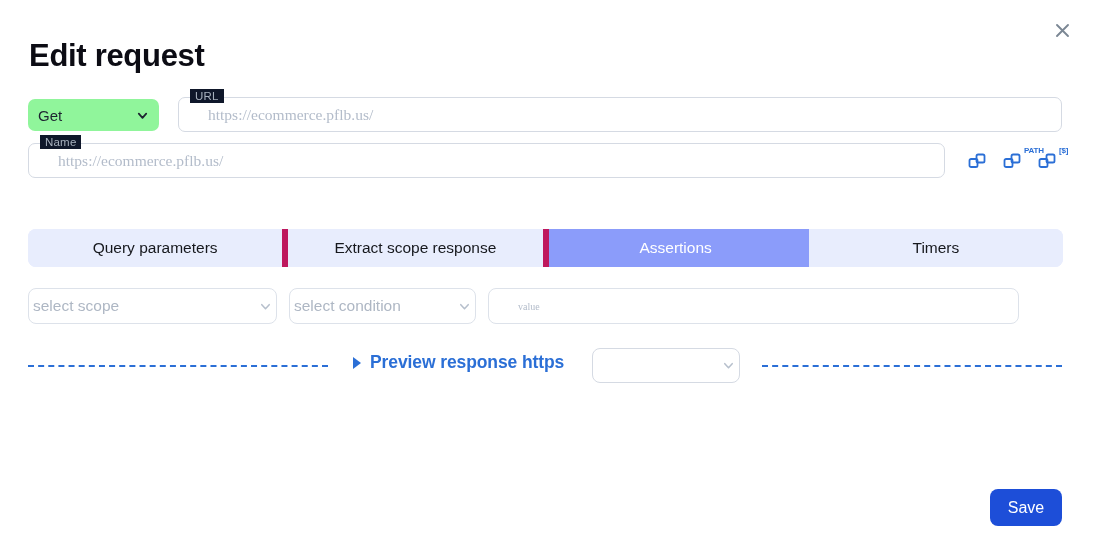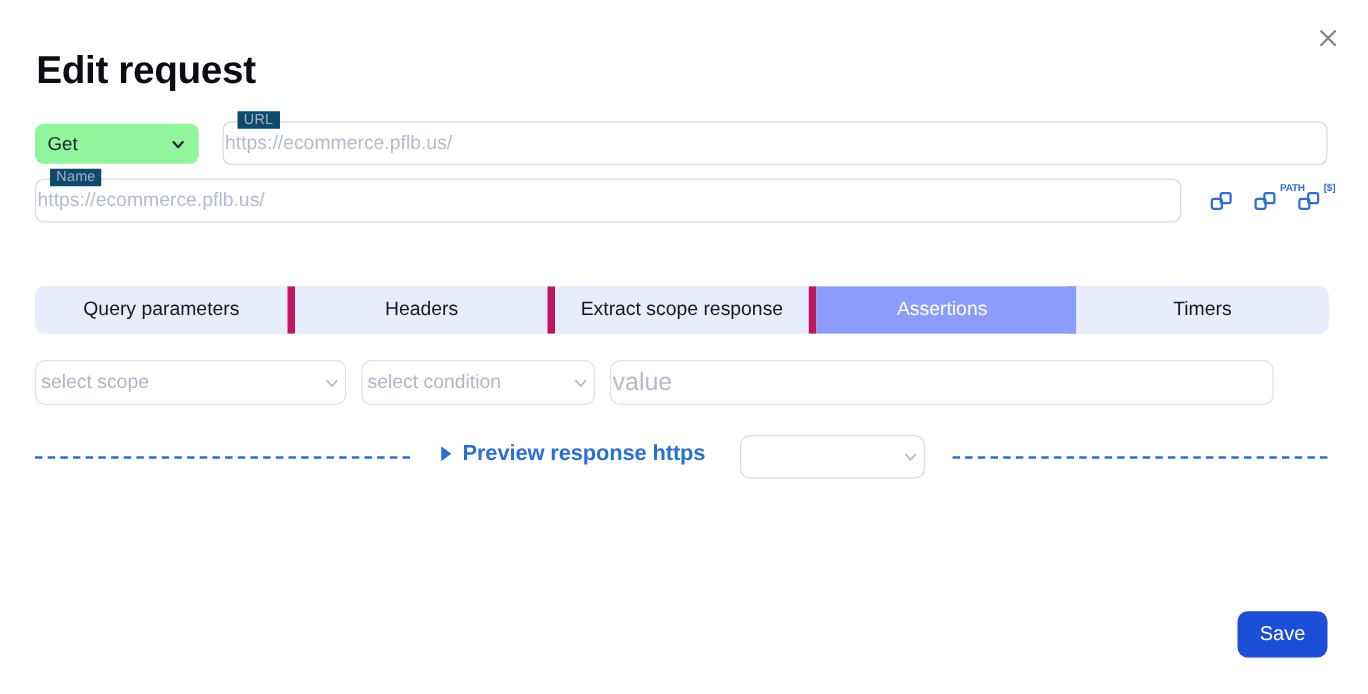--- a/index.html
+++ b/index.html
@@ -47,7 +47,7 @@
   }
   .tf .notch {
     position: absolute; top: -8px; left: 12px;
-    background: #0c4a6e; padding: 0 5px;
+    background: #0f172a; padding: 0 5px;
     font-size: 11.5px; color: #a7b0bd; letter-spacing: .2px;
     line-height: 14px;
   }

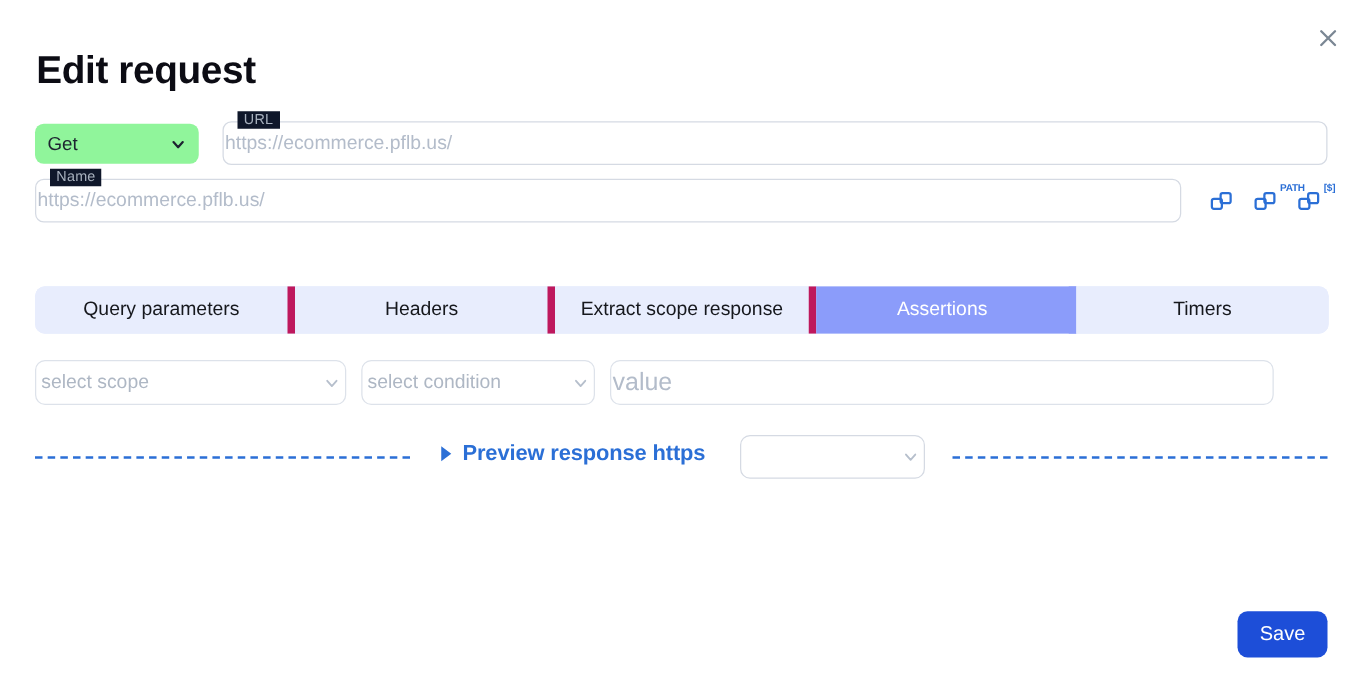--- a/index.html
+++ b/index.html
@@ -55,8 +55,8 @@
     position: absolute; inset: 0;
     width: 100%; height: 100%;
     border: none; outline: none; background: transparent;
-    padding: 0 2px; font-size: 15.5px;
-    font-family: Liberation Sans, sans-serif;
+    padding: 0 30px; font-size: 15.5px;
+    font-family: Liberation Serif, serif;
     color: #404040;
   }
   .tf input::placeholder { color: #b3bcca; }

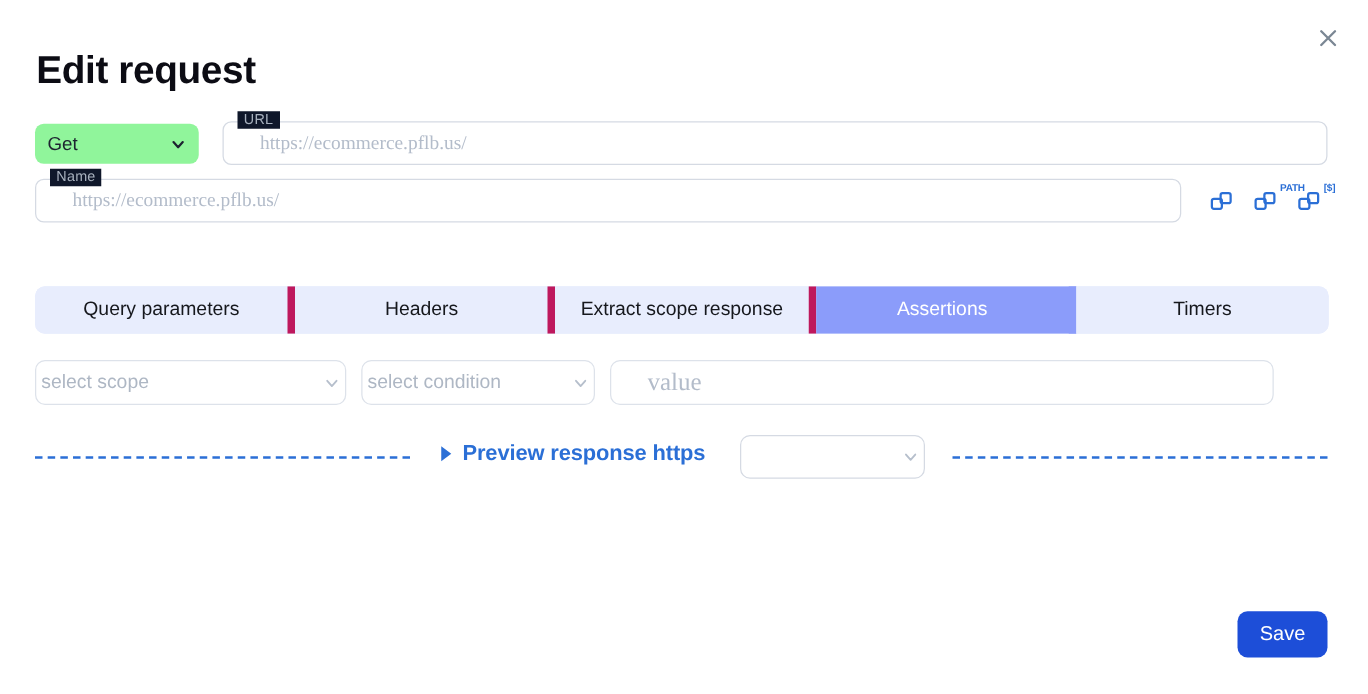--- a/index.html
+++ b/index.html
@@ -208,7 +208,6 @@
 
   <div class="tabs">
     <div class="tab">Query parameters</div>
-    <div class="tab">Headers</div>
     <div class="tab">Extract scope response</div>
     <div class="tab active">Assertions</div>
     <div class="tab">Timers</div>

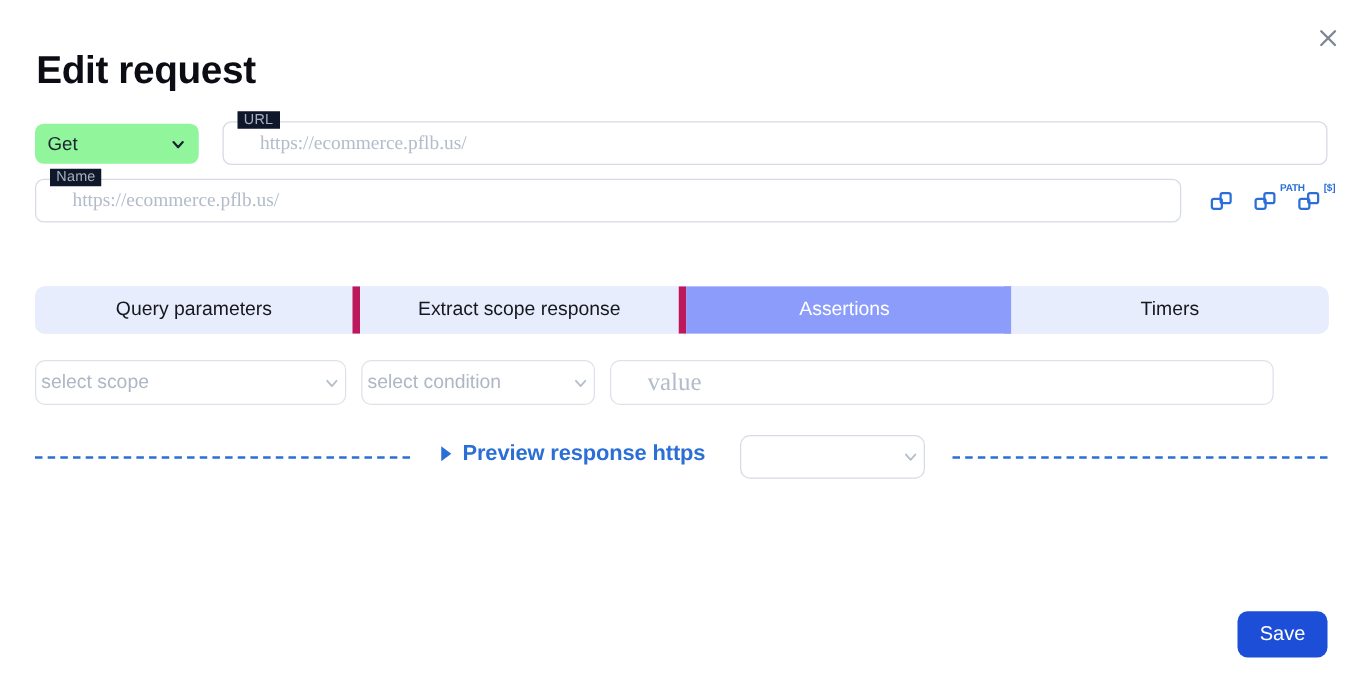--- a/index.html
+++ b/index.html
@@ -111,7 +111,7 @@
 
   #value-input { left: 488px; top: 288px; width: 531px; height: 36px; }
   #value-input .box   { border-radius: 8px; border-color: #dde2ea; }
-  #value-input input  { font-size: 20px; }
+  #value-input input  { font-size: 10px; }
 
   
   .dash {

